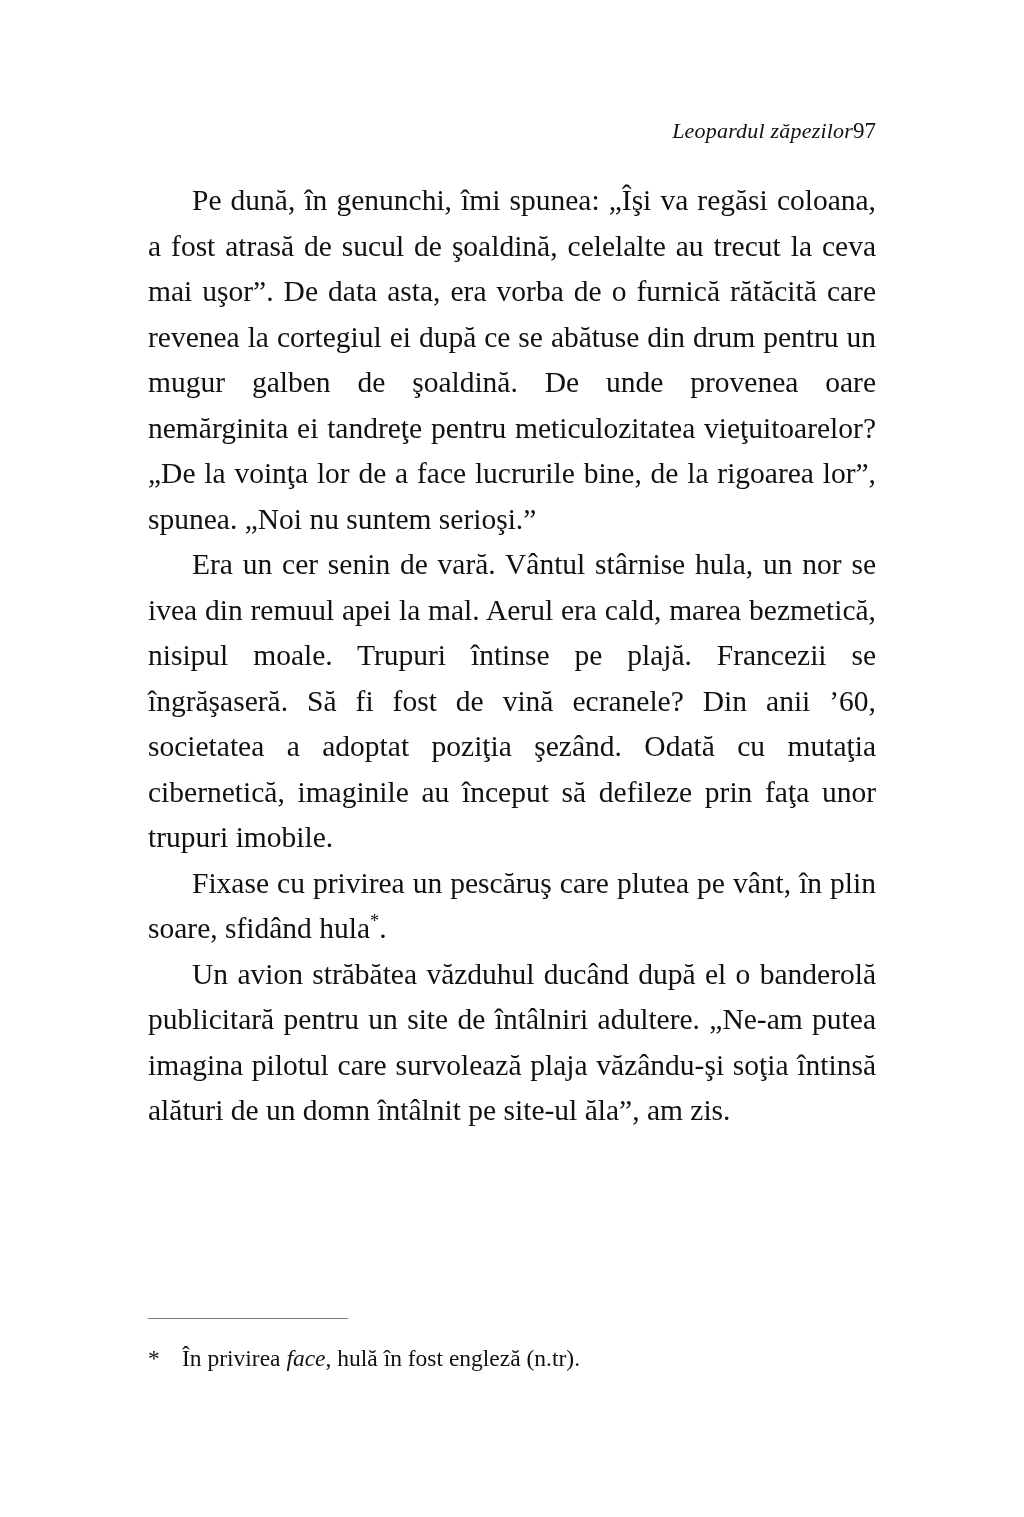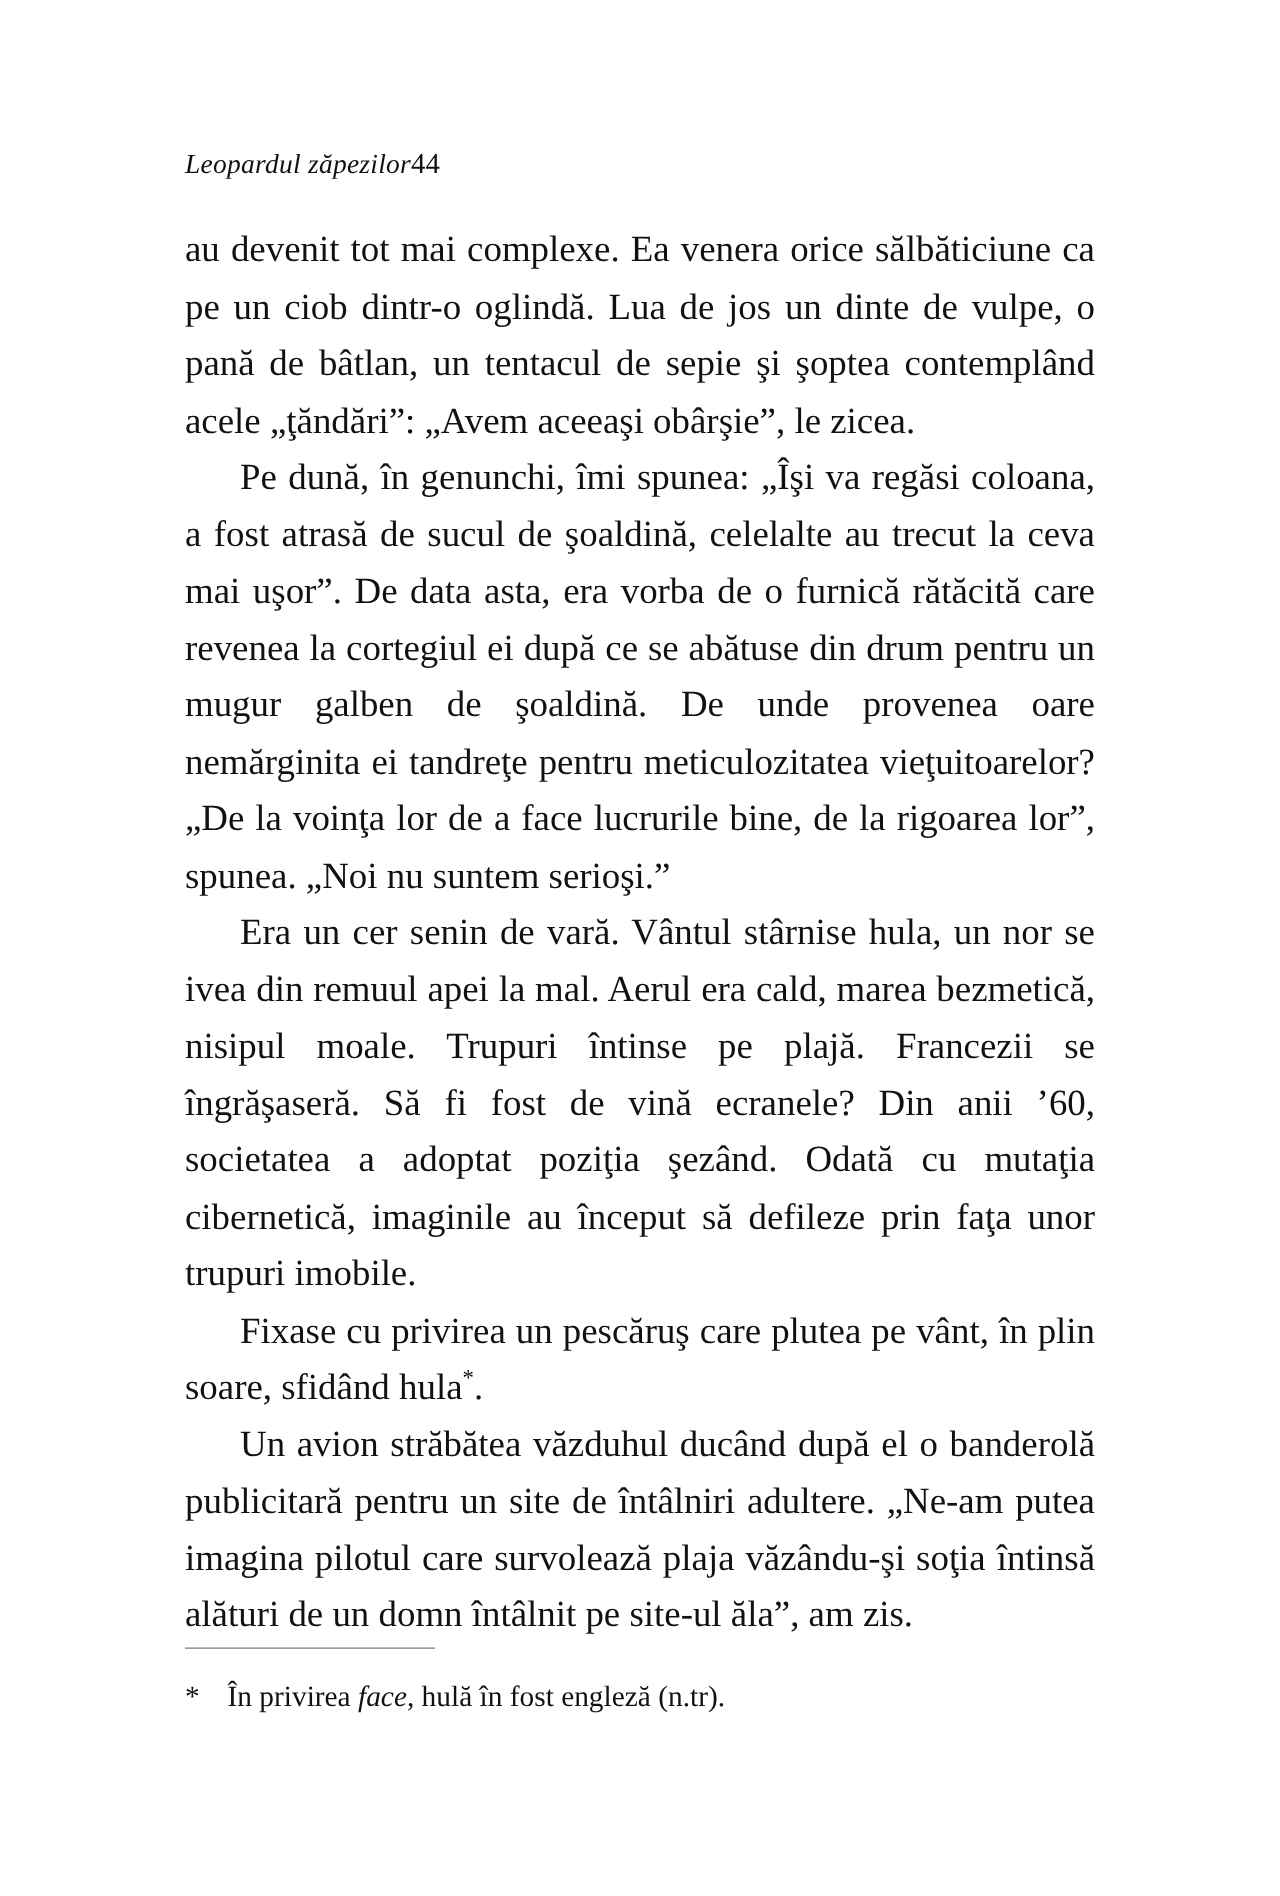--- a/index.html
+++ b/index.html
@@ -24,7 +24,7 @@
   }
   .running-head {
     display: flex;
-    justify-content: flex-start;
+    justify-content: flex-end;
     align-items: baseline;
     font-size: 22px;
     margin-bottom: 34px;

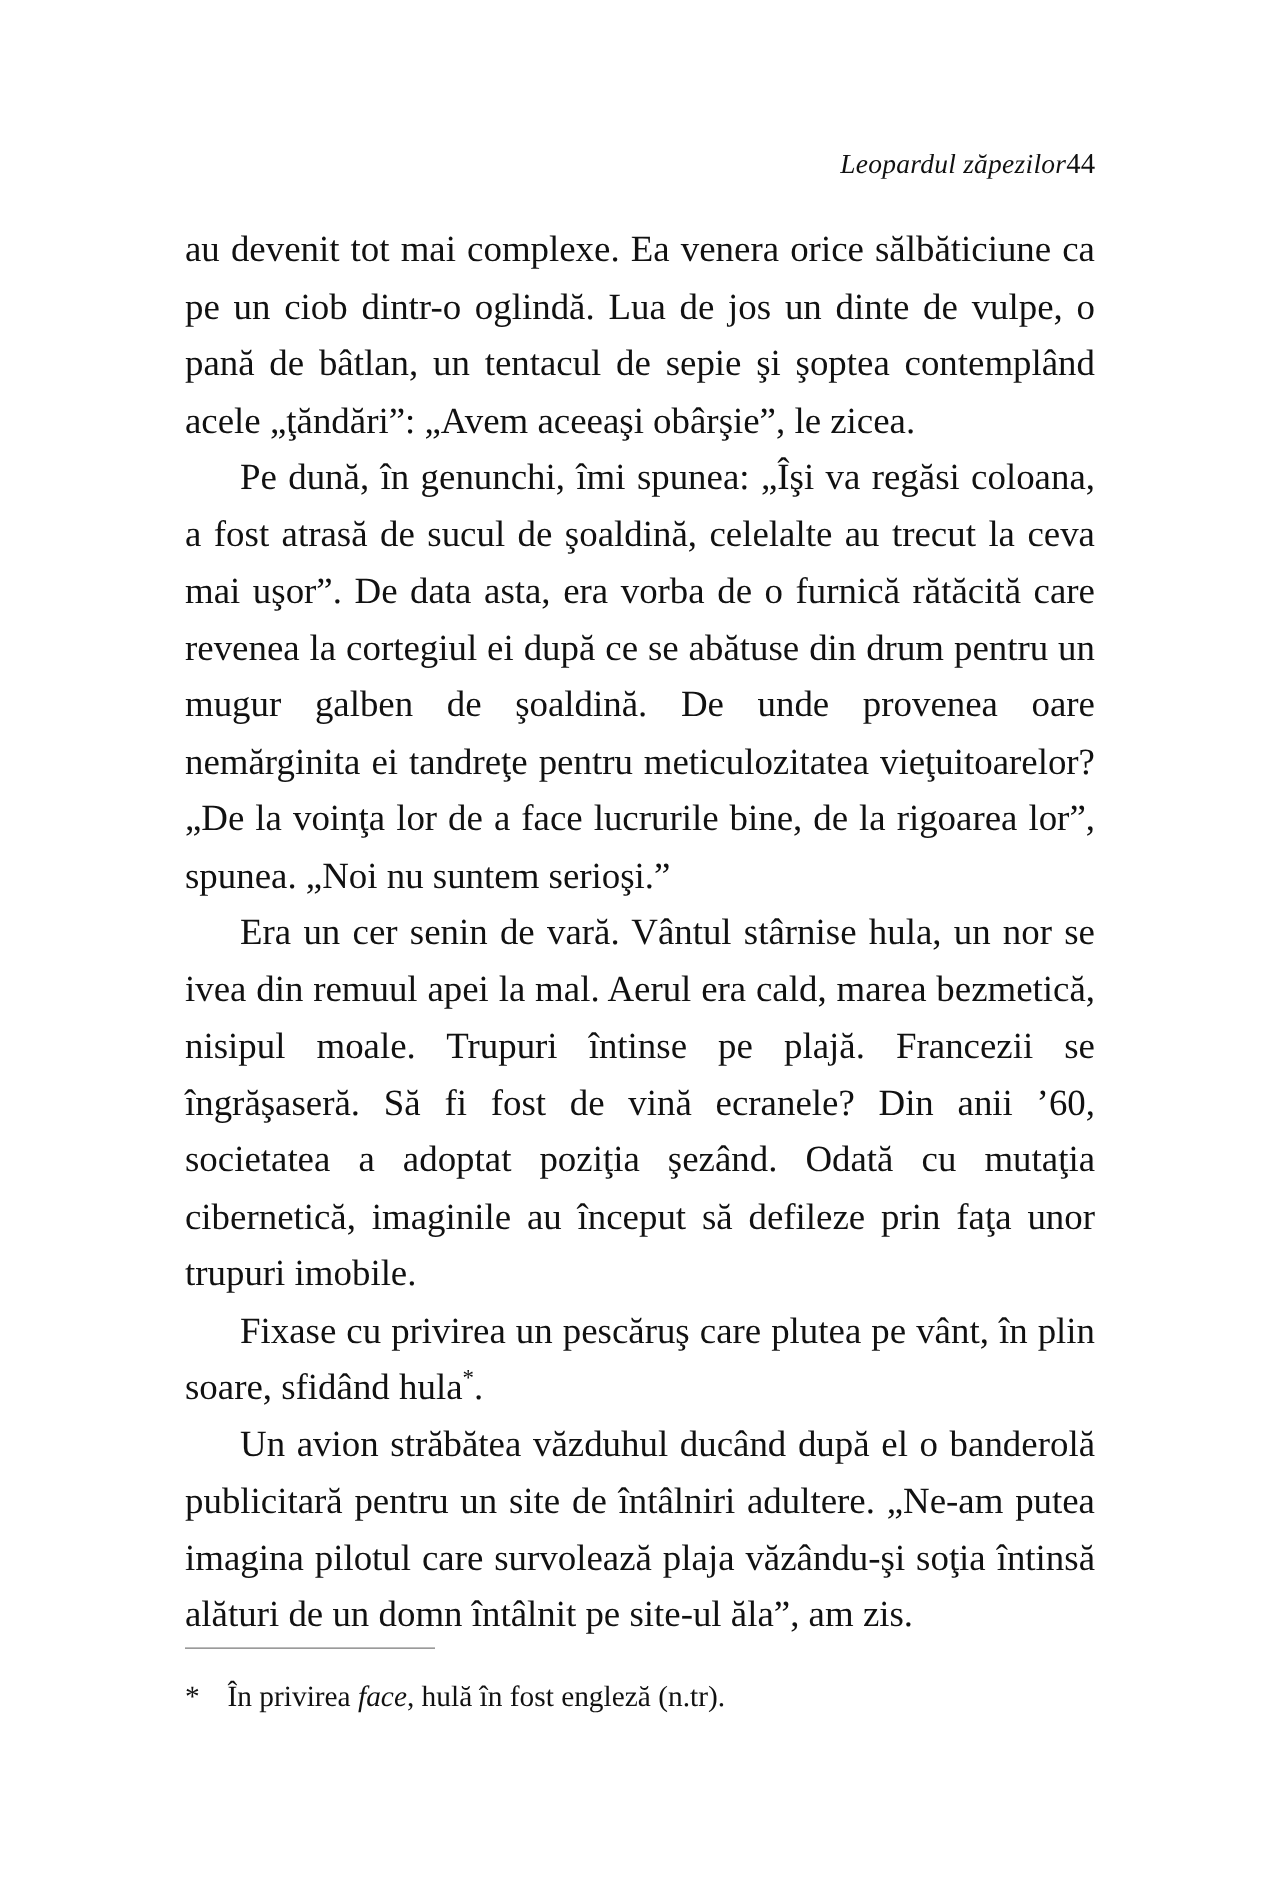--- a/index.html
+++ b/index.html
@@ -94,7 +94,7 @@
 
     <div class="running-head">
       <div class="title">Leopardul zăpezilor</div>
-      <div class="folio">44</div>
+      <div class="folio">97</div>
     </div>
 
     <div class="body-text">

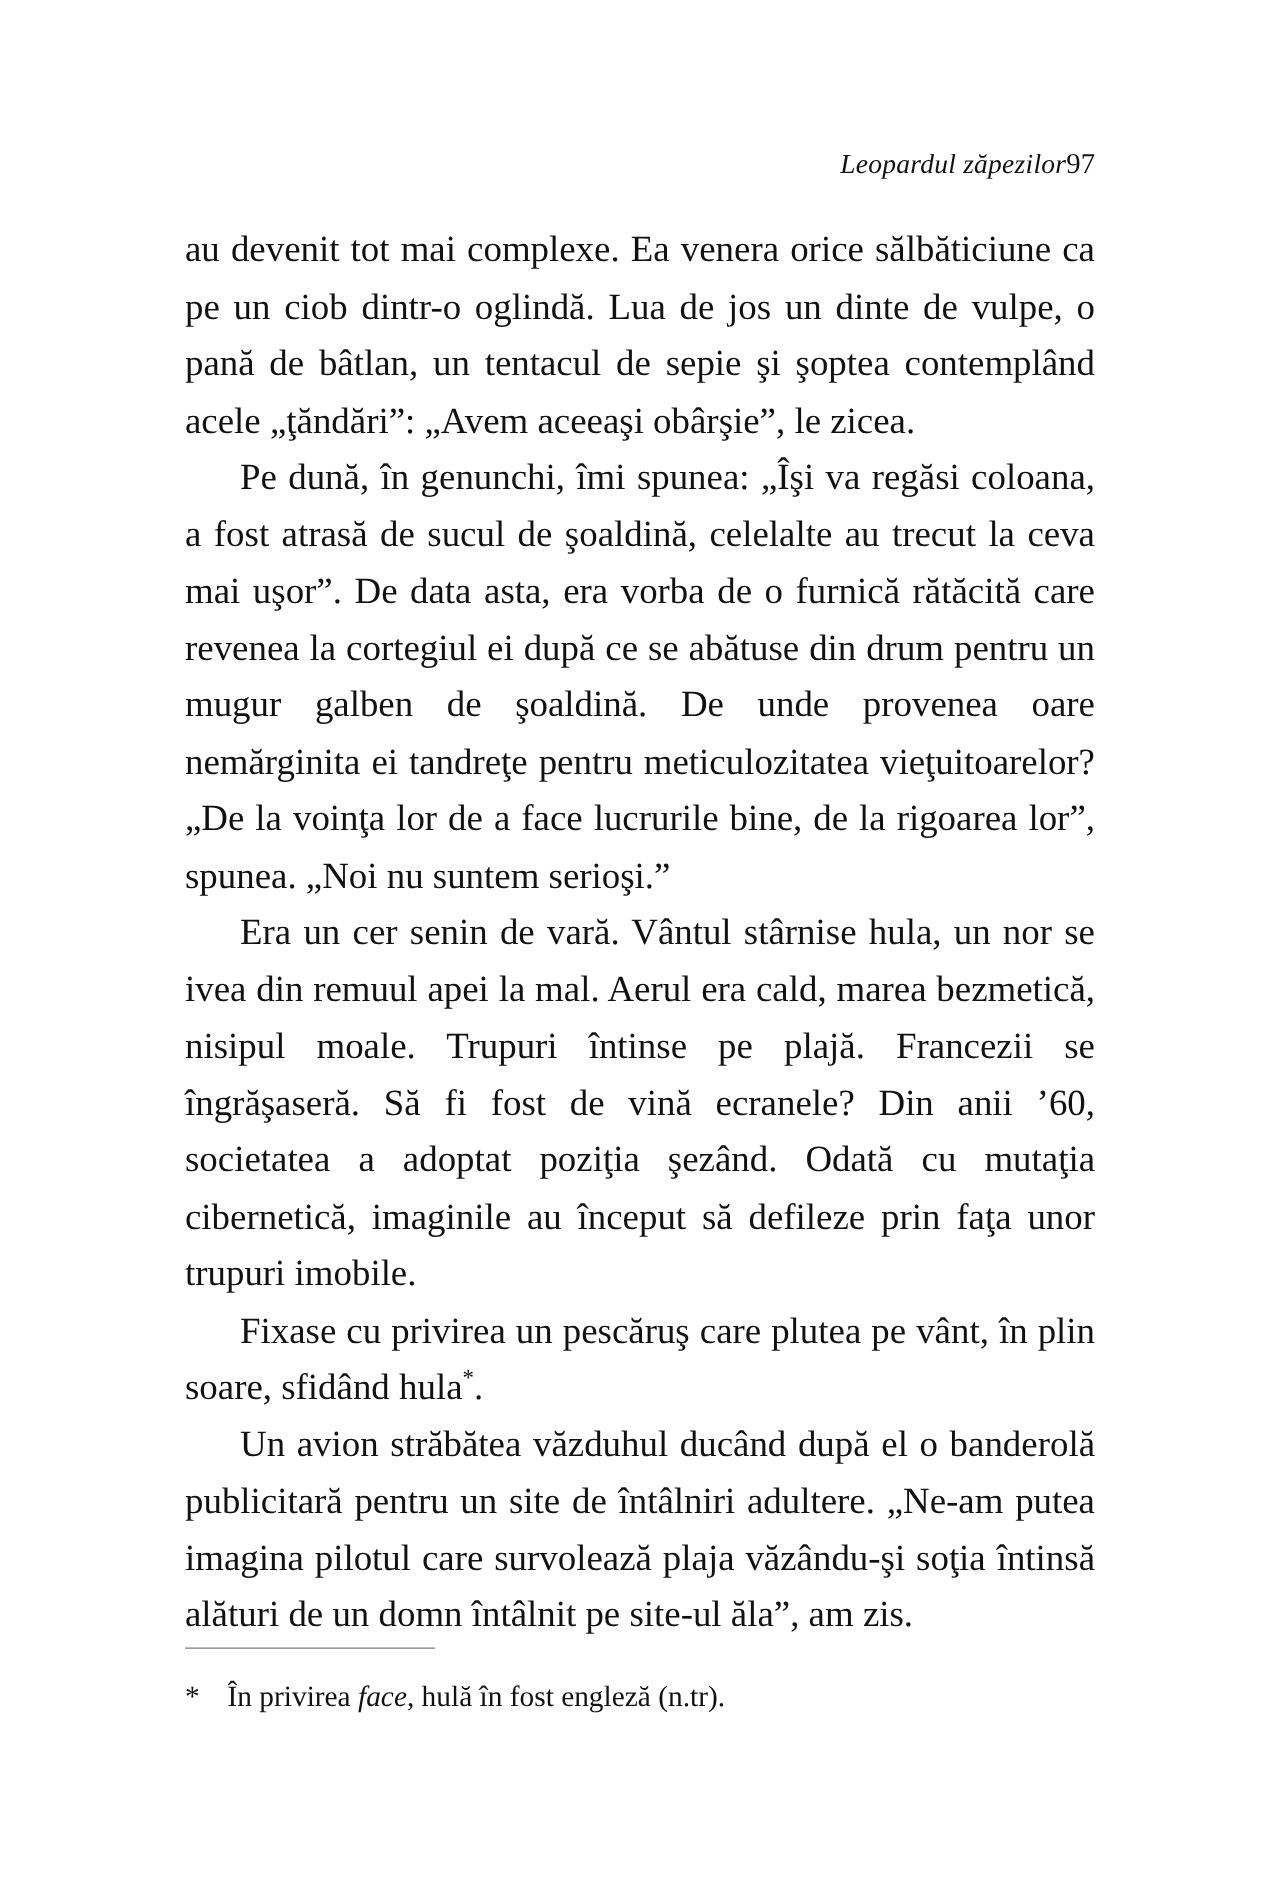--- a/index.html
+++ b/index.html
@@ -98,7 +98,6 @@
     </div>
 
     <div class="body-text">
-      <p>au devenit tot mai complexe. Ea venera orice sălbăticiune ca pe un ciob dintr-o oglindă. Lua de jos un dinte de vulpe, o pană de bâtlan, un tentacul de sepie şi şoptea contemplând acele „ţăndări”: „Avem aceeaşi obârşie”, le zicea.</p>
       <p class="indent">Pe dună, în genunchi, îmi spunea: „Îşi va regăsi coloana, a fost atrasă de sucul de şoaldină, celelalte au trecut la ceva mai uşor”. De data asta, era vorba de o furnică rătăcită care revenea la cortegiul ei după ce se abătuse din drum pentru un mugur galben de şoaldină. De unde provenea oare nemărginita ei tandreţe pentru meticulozitatea vieţuitoarelor? „De la voinţa lor de a face lucrurile bine, de la rigoarea lor”, spunea. „Noi nu suntem serioşi.”</p>
       <p class="indent">Era un cer senin de vară. Vântul stârnise hula, un nor se ivea din remuul apei la mal. Aerul era cald, marea bezmetică, nisipul moale. Trupuri întinse pe plajă. Francezii se îngrăşaseră. Să fi fost de vină ecranele? Din anii ’60, societatea a adoptat poziţia şezând. Odată cu mutaţia cibernetică, imaginile au început să defileze prin faţa unor trupuri imobile.</p>
       <p class="indent"><span>Fixase cu privirea un pescăruş care plutea pe vânt, în plin soare, sfidând hula</span><sup class="fn-ref">*</sup><span>.</span></p>

